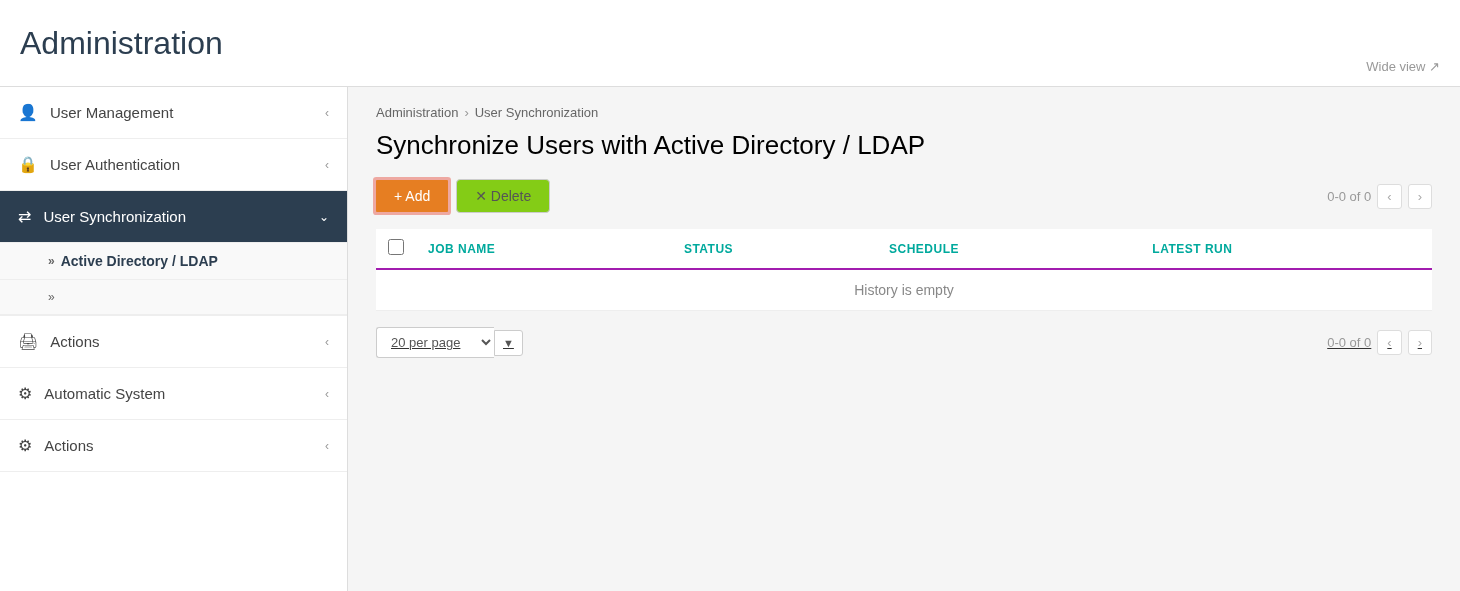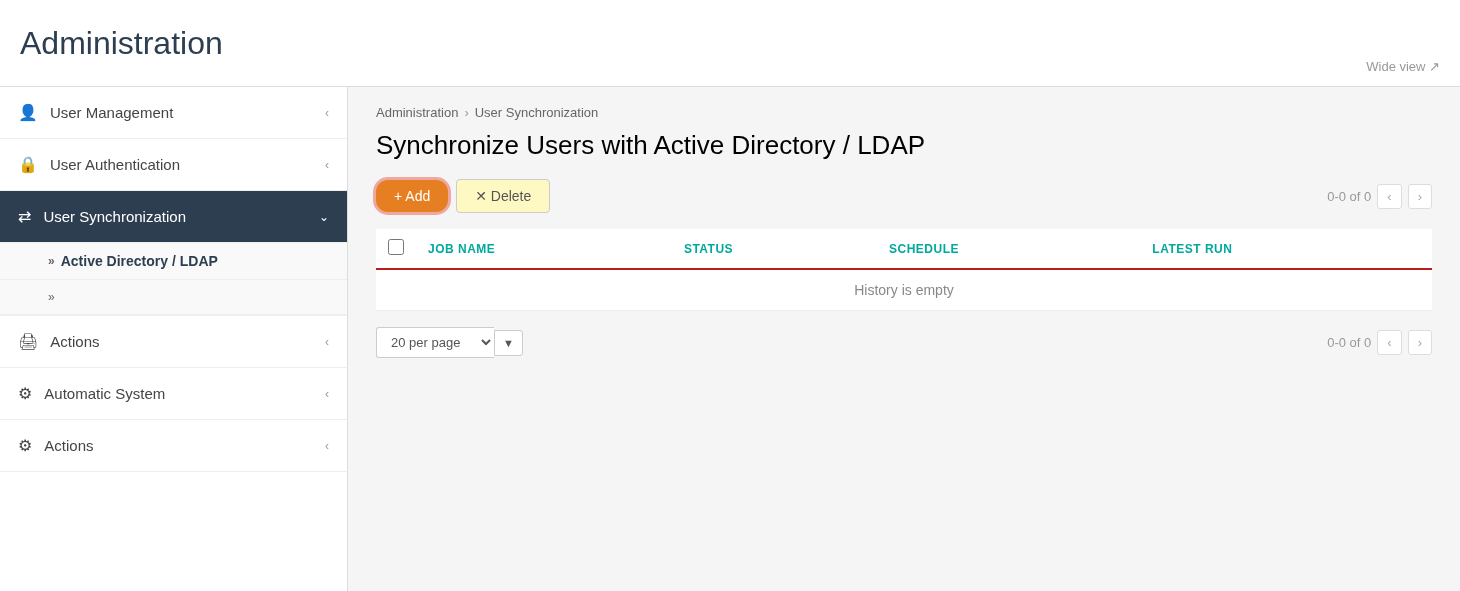--- a/index.html
+++ b/index.html
@@ -128,7 +128,7 @@
       color: #fff;
       border: none;
       padding: 8px 18px;
-      border-radius: 12px;
+      border-radius: 1px;
       font-size: 14px;
       cursor: pointer;
       display: flex;

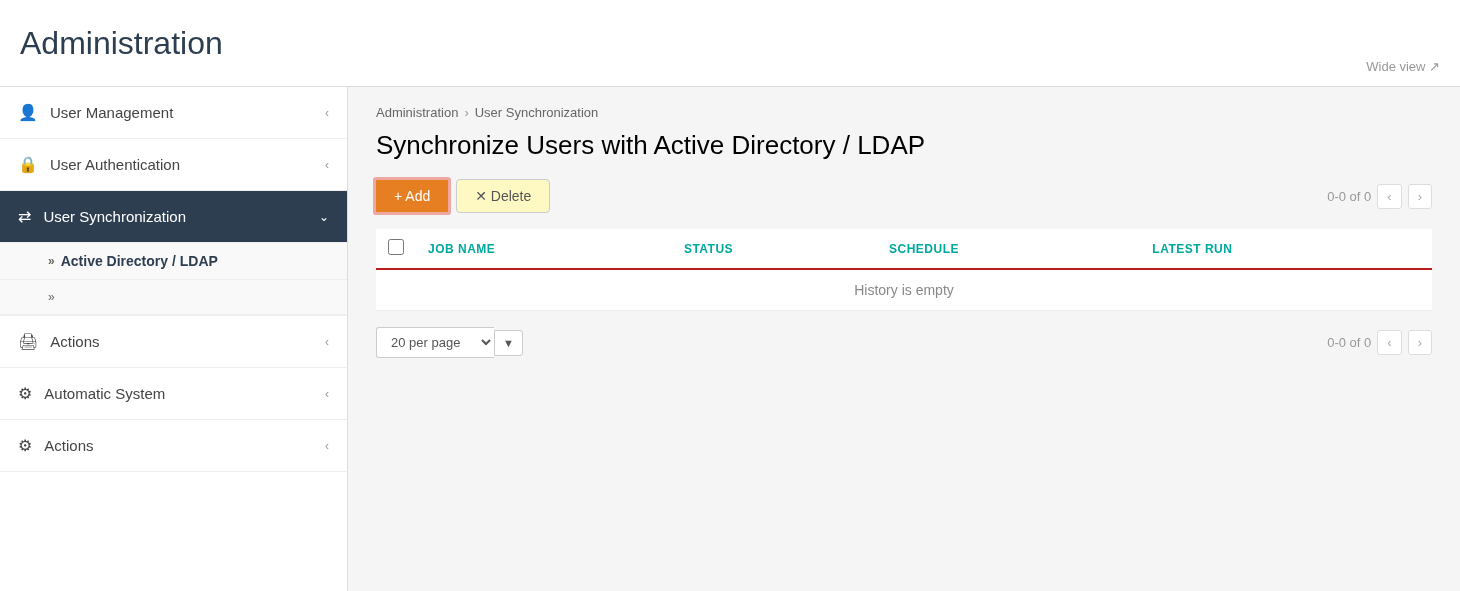--- a/index.html
+++ b/index.html
@@ -139,7 +139,7 @@
     }
 
     .btn-delete {
-      background: #fef9c3;
+      background: #84cc16;
       color: #555;
       border: 1px solid #ccc;
       padding: 8px 18px;

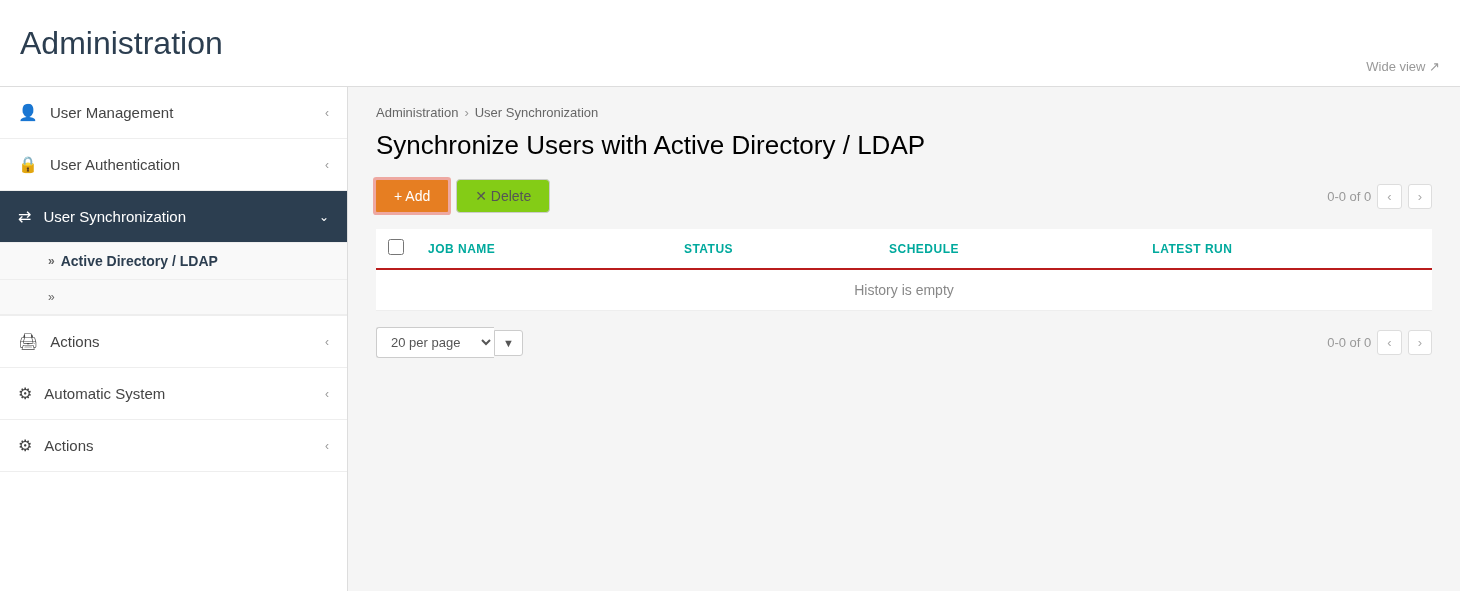--- a/index.html
+++ b/index.html
@@ -177,7 +177,7 @@
       margin-bottom: 16px;
     }
     .data-table thead tr {
-      border-bottom: 2px solid #b91c1c;
+      border-bottom: 2px solid #a21caf;
     }
     .data-table thead th {
       padding: 10px 12px;

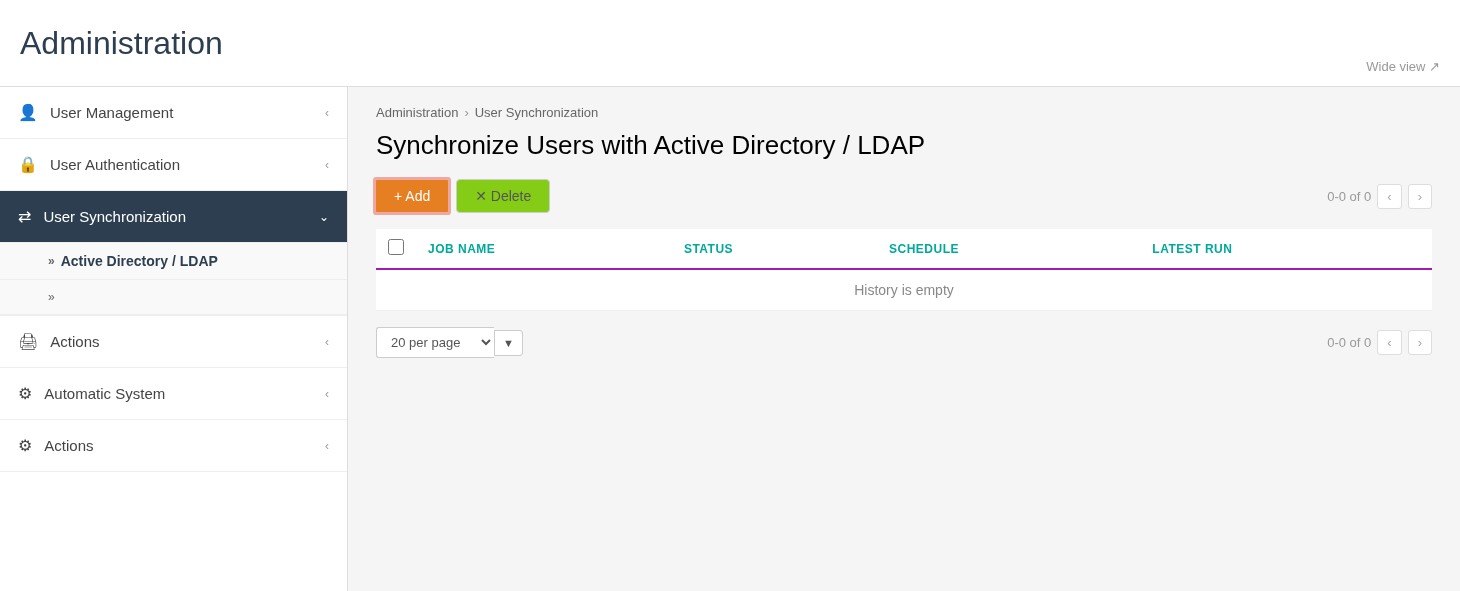--- a/index.html
+++ b/index.html
@@ -216,6 +216,7 @@
       align-items: center;
       gap: 8px;
       margin-top: 4px;
+      text-decoration: underline;
     }
     .per-page-select-wrap {
       display: flex;

